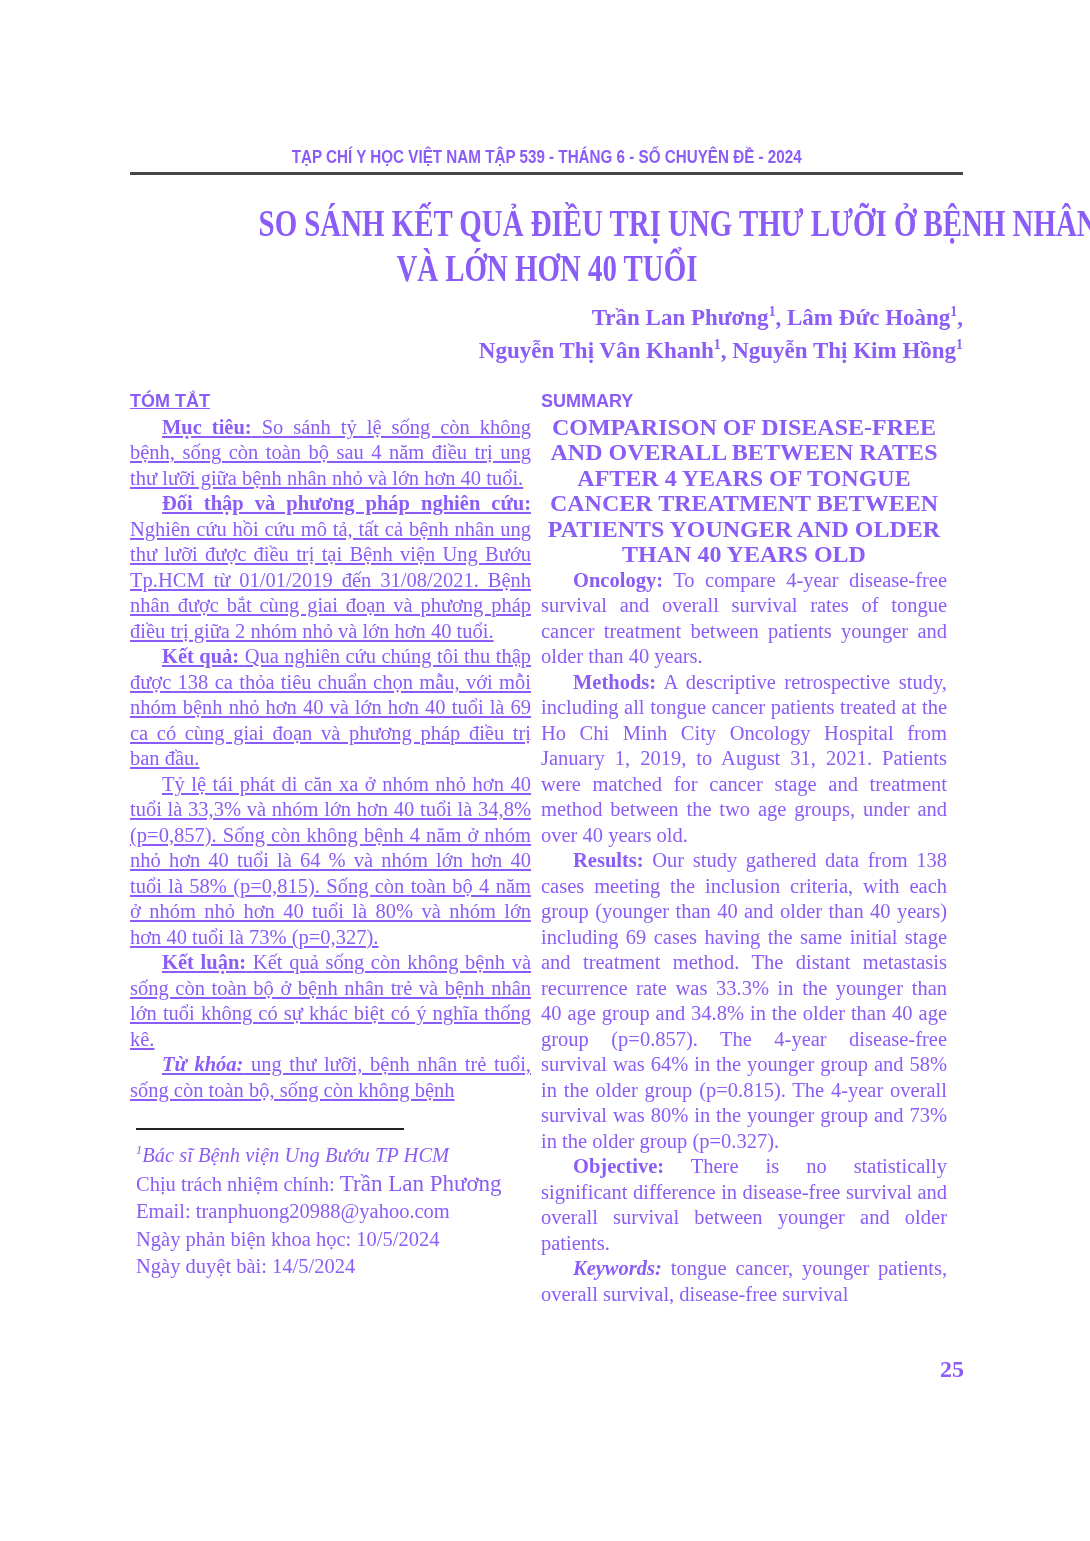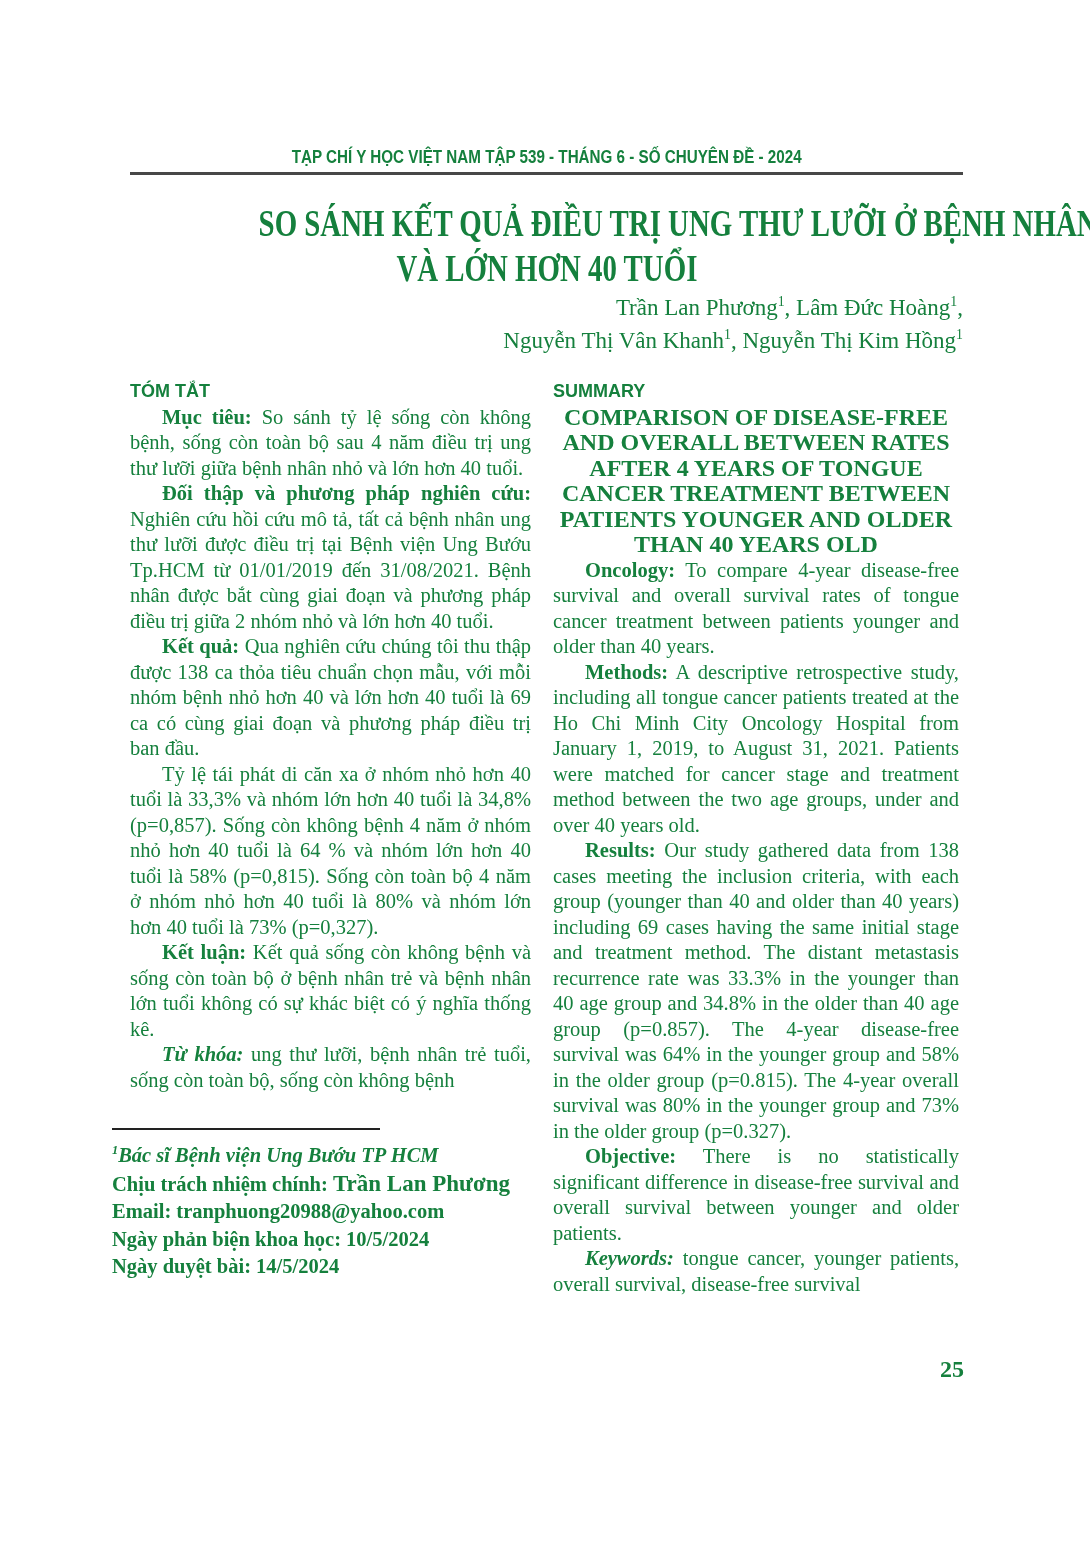--- a/index.html
+++ b/index.html
@@ -9,7 +9,7 @@
     height: 1541px;
     margin: 0 auto;
     background: #ffffff;
-    color: #15803d;
+    color: #8b5cf6;
     font-family: "Liberation Serif", "DejaVu Serif", serif;
     overflow: hidden;
   }

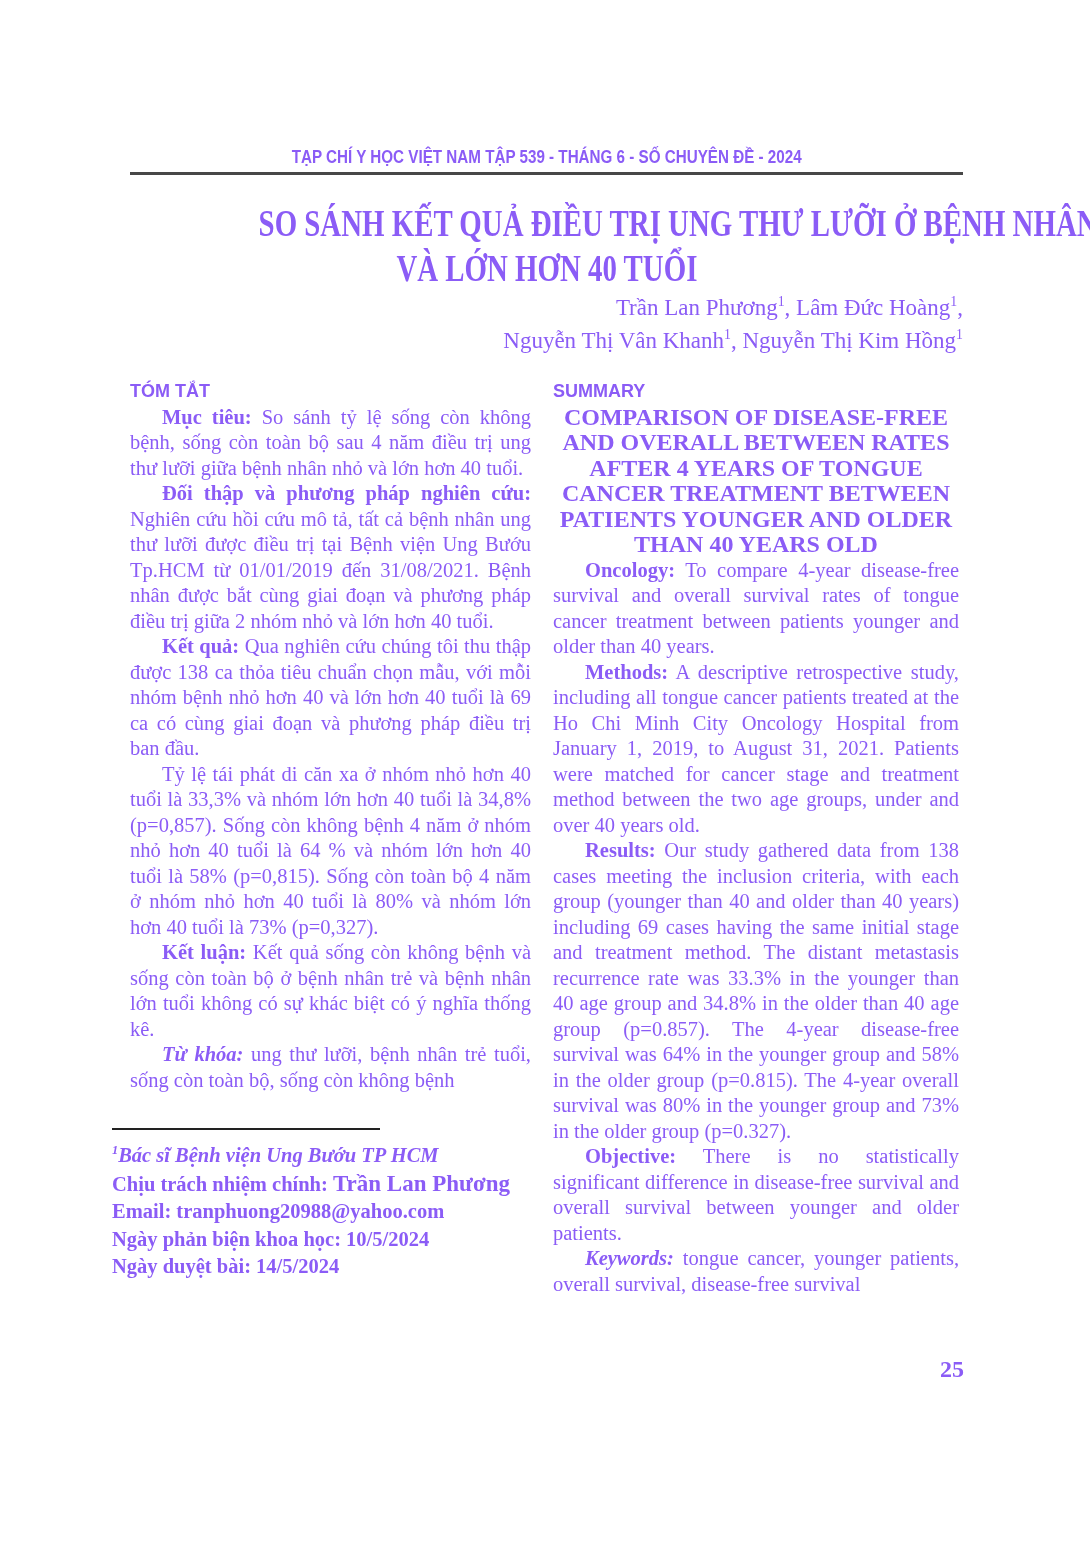--- a/index.html
+++ b/index.html
@@ -45,8 +45,9 @@
   .title-line { display: block; }
   
   .authors {
+    margin-top: 10px;
     text-align: right;
-    font-weight: normal;
+    font-weight: bold;
     font-size: 23px;
     line-height: 33px;
   }

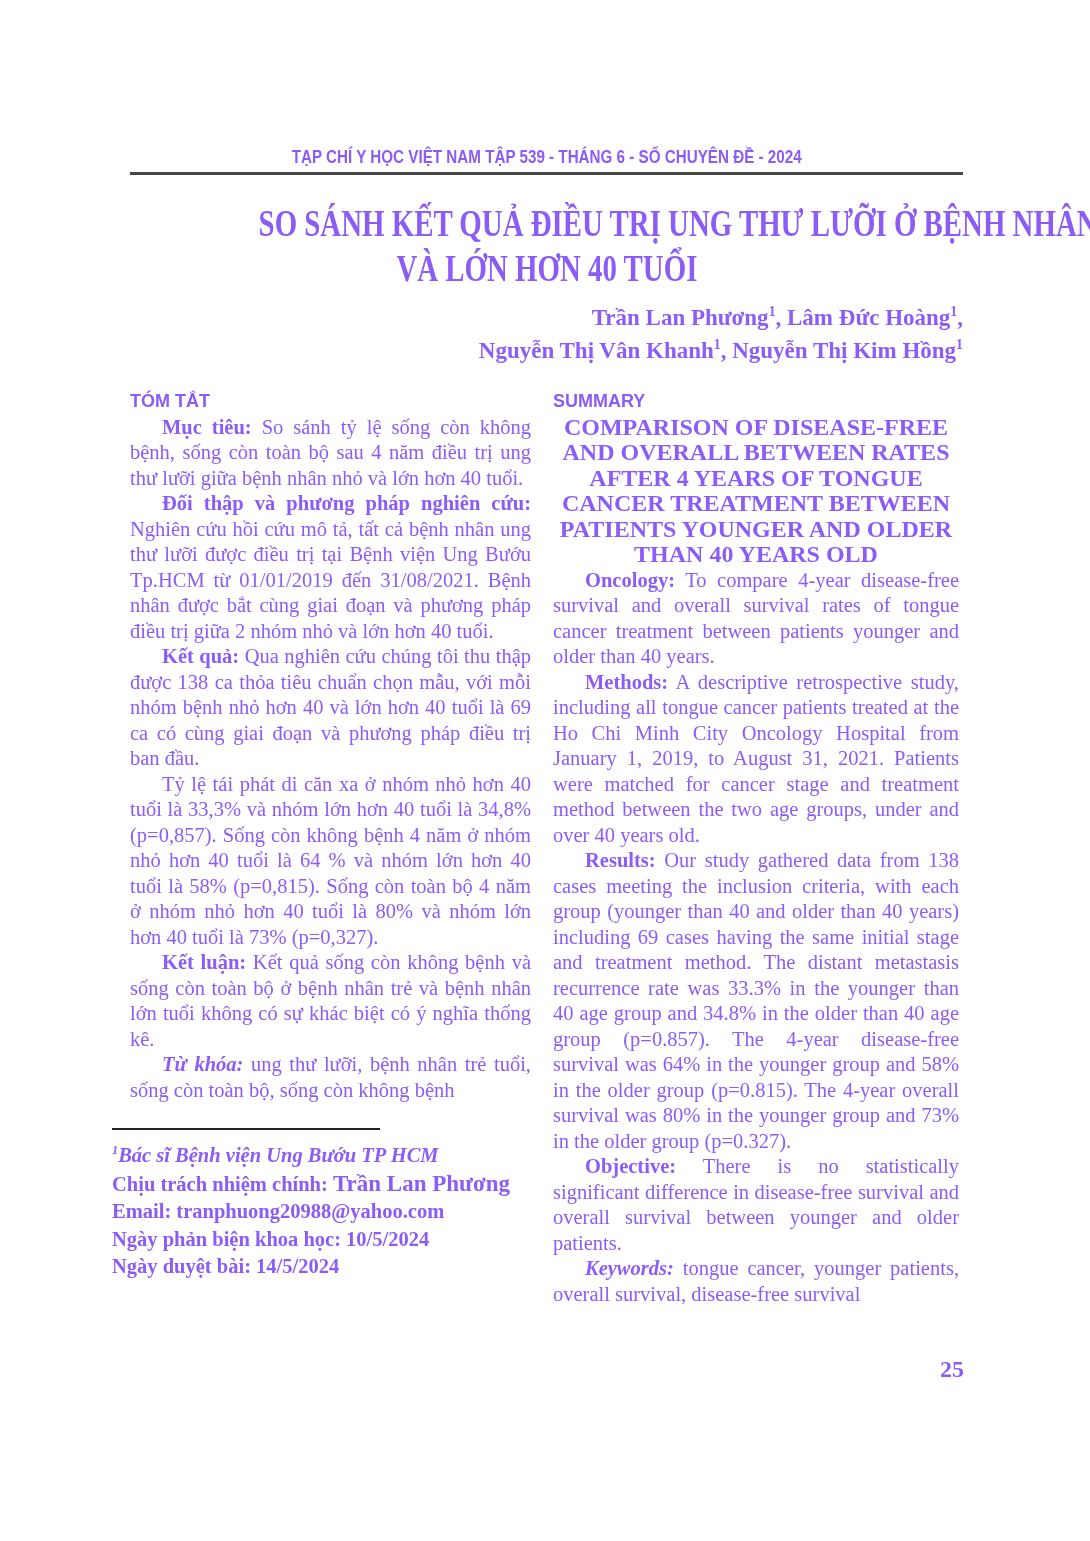--- a/index.html
+++ b/index.html
@@ -58,7 +58,7 @@
     display: flex;
     align-items: flex-start;
   }
-  .col-left  { width: 401px; margin-right: 22px; }
+  .col-left  { width: 401px; margin-right: 10px; text-decoration: underline; }
   .col-right { width: 406px; }
   .col-heading {
     font-family: "Liberation Sans", "DejaVu Sans", sans-serif;

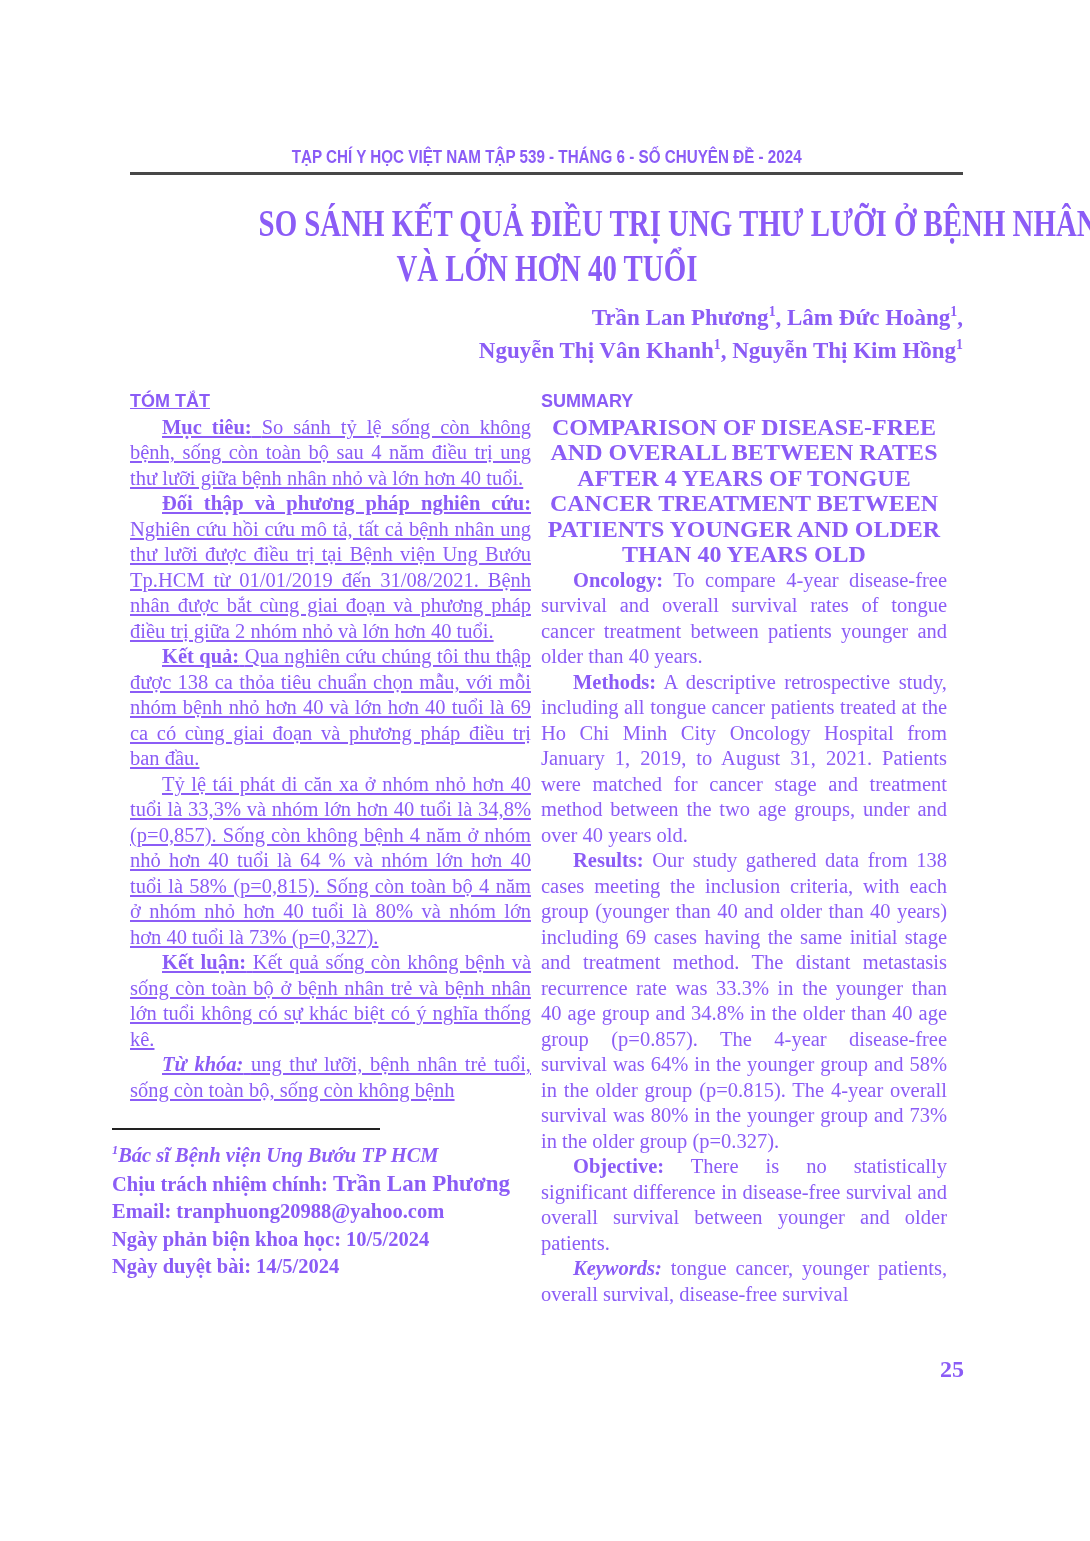--- a/index.html
+++ b/index.html
@@ -84,11 +84,10 @@
   
   .footnote {
     position: absolute;
-    left: 112px;
+    left: 136px;
     top: 1128px;
     width: 410px;
     font-size: 20.5px;
-    font-weight: bold;
   }
   .fn-rule {
     width: 268px;

